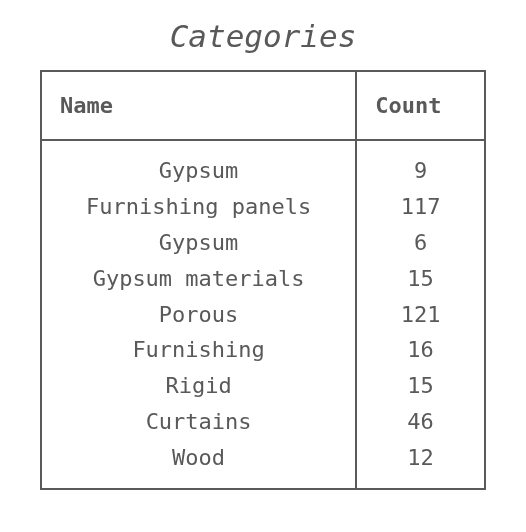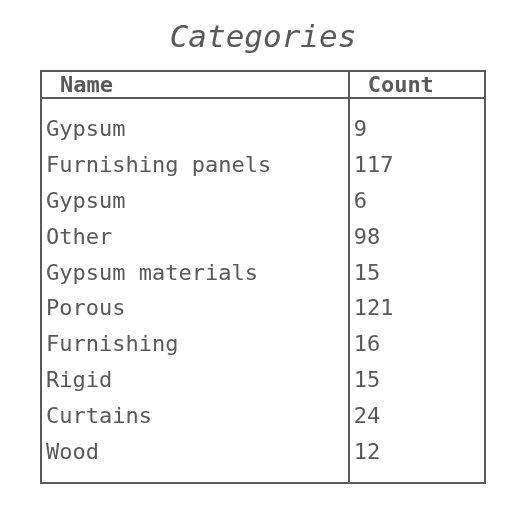--- a/index.html
+++ b/index.html
@@ -29,7 +29,7 @@
   th {
     text-align: left;
     font-weight: 700;
-    padding: 0 18px;
+    padding: 21px 18px;
     border: 2px solid #5a5a5a;
     color: #595959;
   }

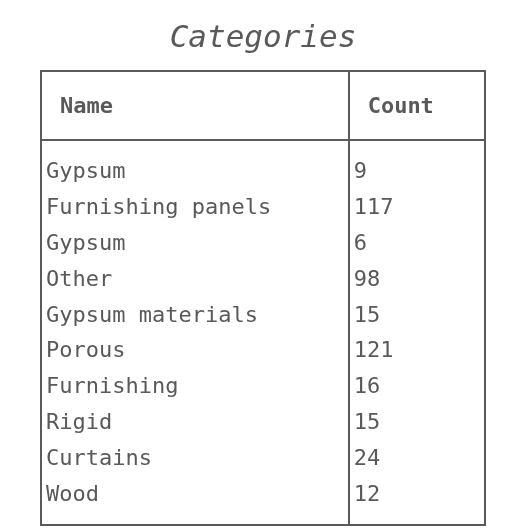--- a/index.html
+++ b/index.html
@@ -34,12 +34,13 @@
     color: #595959;
   }
   td {
-    padding: 2px 4px;
+    padding: 2px 14px;
     border-left: 2px solid #5a5a5a;
     border-right: 2px solid #5a5a5a;
     color: #595959;
     line-height: 1.45;
     white-space: nowrap;
+    text-align: center;
   }
   tbody tr:first-child td {
     padding-top: 14px;

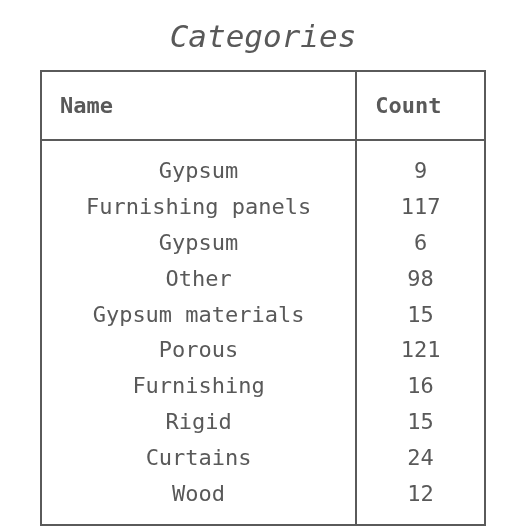--- a/index.html
+++ b/index.html
@@ -75,10 +75,6 @@
         <td>6</td>
       </tr>
       <tr>
-        <td>Other</td>
-        <td>98</td>
-      </tr>
-      <tr>
         <td>Gypsum materials</td>
         <td>15</td>
       </tr>

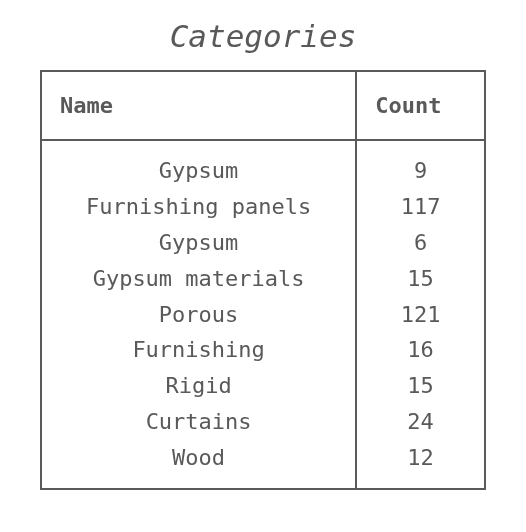--- a/index.html
+++ b/index.html
@@ -92,7 +92,7 @@
       </tr>
       <tr>
         <td>Curtains</td>
-        <td>24</td>
+        <td>46</td>
       </tr>
       <tr>
         <td>Wood</td>

